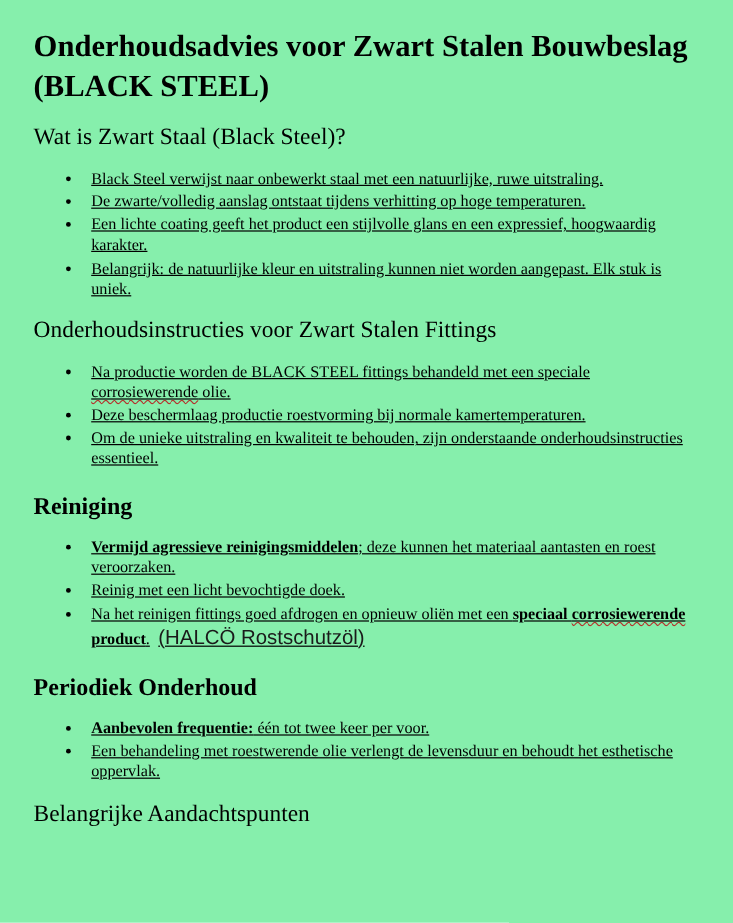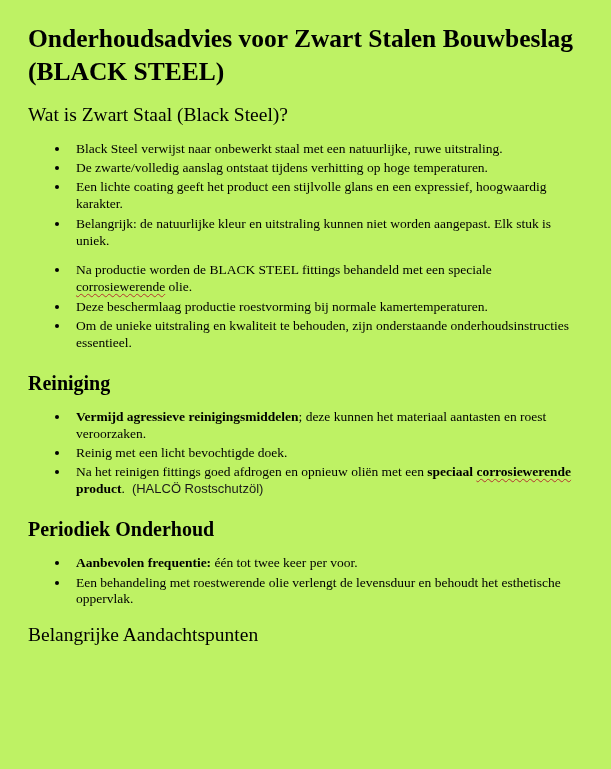--- a/index.html
+++ b/index.html
@@ -19,7 +19,7 @@
     width: 611px;
     height: 769px;
     padding: 22px 28px 10px 28px;
-    background: #bef264;
+    background: #86efac;
   }
   h1 {
     font-family: "Liberation Serif", serif;

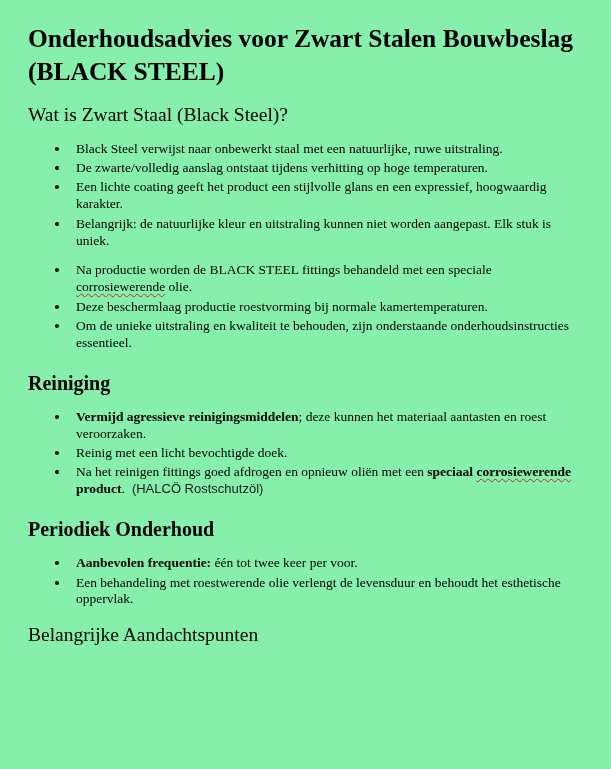--- a/index.html
+++ b/index.html
@@ -46,6 +46,7 @@
     margin: 13px 0 0 0;
     padding: 0 0 0 42px;
     list-style-type: disc;
+    text-decoration: underline;
   }
   li {
     font-size: 13.5px;

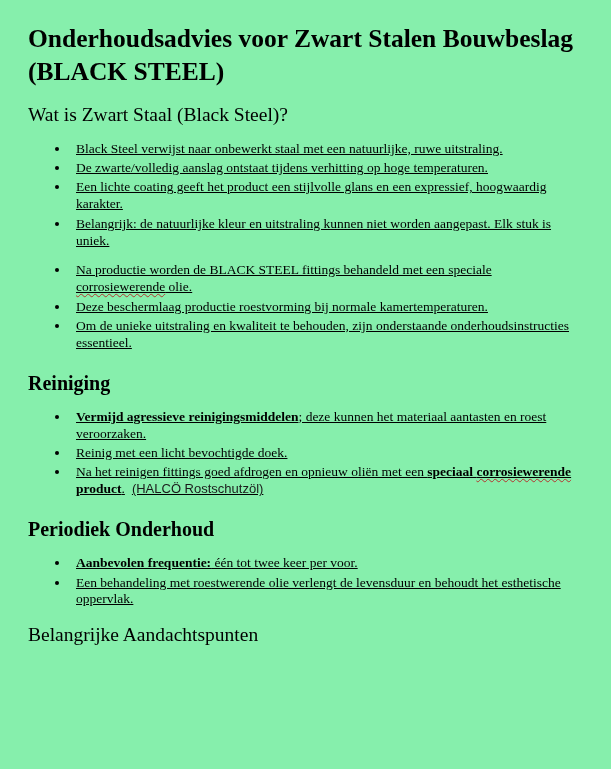--- a/index.html
+++ b/index.html
@@ -87,6 +87,7 @@
       <li><span>Belangrijk: de natuurlijke kleur en uitstraling kunnen niet worden aangepast. Elk stuk is uniek.</span></li>
     </ul>
 
+  <h2>Onderhoudsinstructies voor Zwart Stalen Fittings</h2>
   <ul>
       <li><span>Na productie worden de BLACK STEEL fittings behandeld met een speciale </span><span class="sq">corrosiewerende</span><span> olie.</span></li>
       <li><span>Deze beschermlaag productie roestvorming bij normale kamertemperaturen.</span></li>

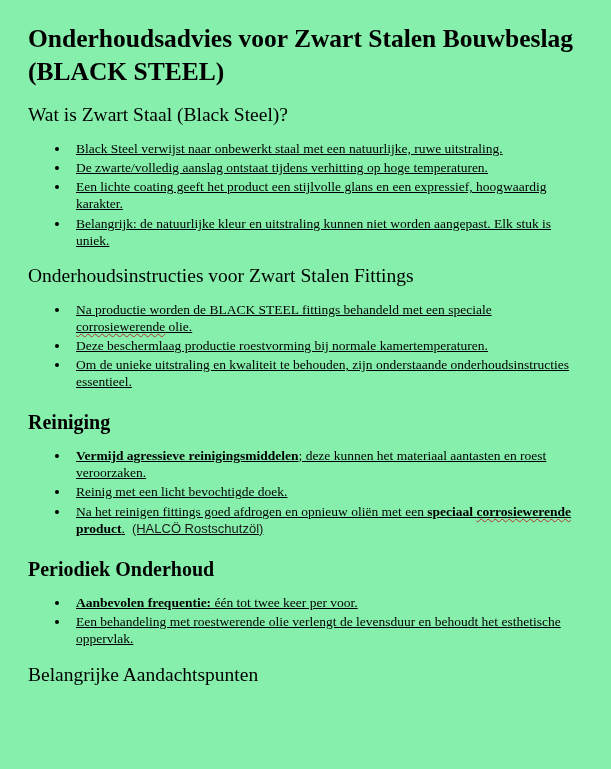--- a/index.html
+++ b/index.html
@@ -67,7 +67,7 @@
   }
   .small {
     font-family: "Liberation Sans", sans-serif;
-    font-size: 13px;
+    font-size: 17px;
     color: #1a1a1a;
     margin-left: 7px;
   }

